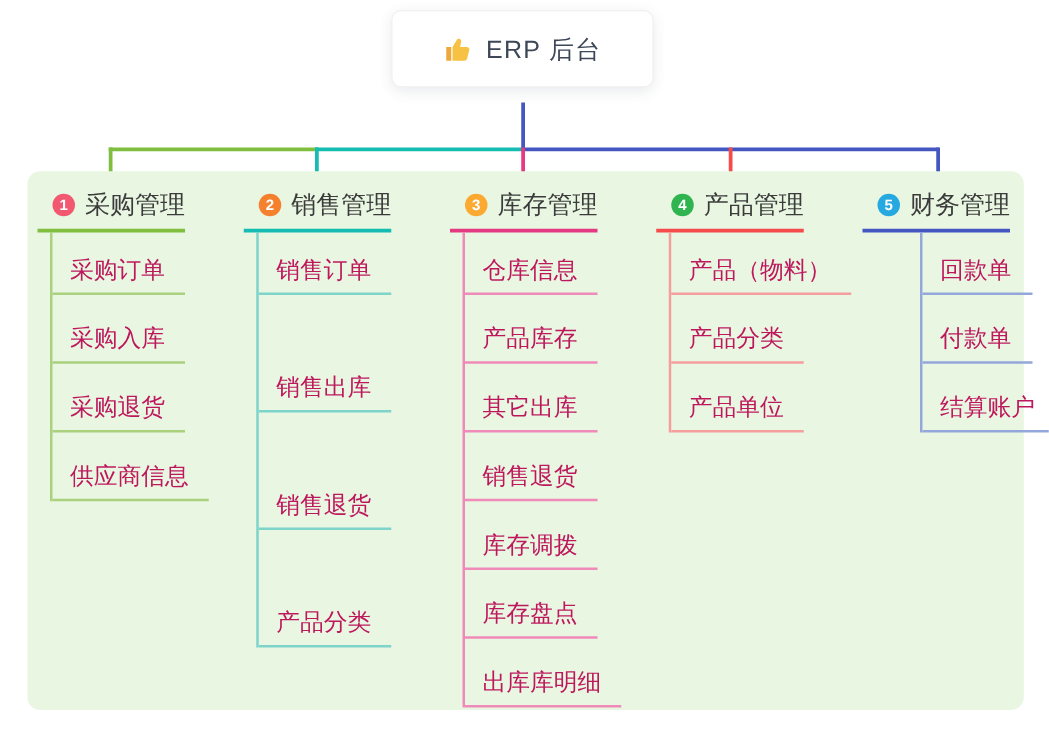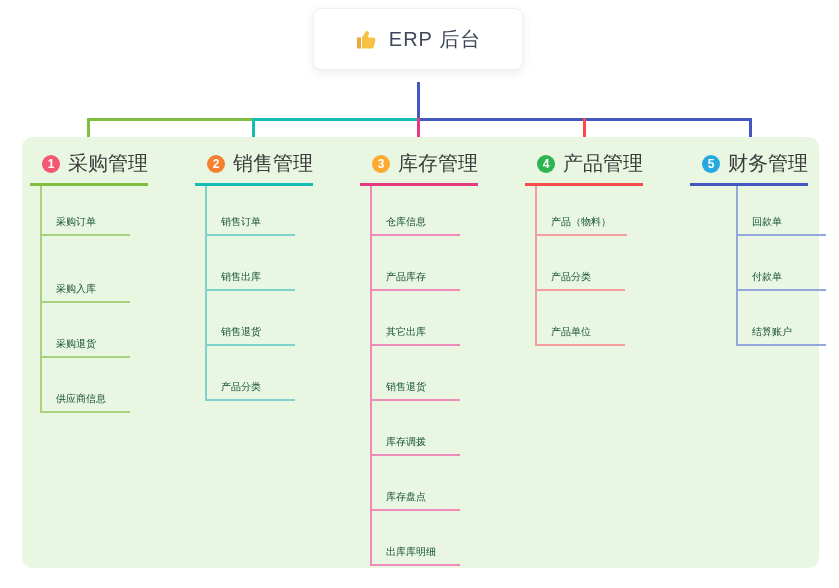--- a/index.html
+++ b/index.html
@@ -52,7 +52,7 @@
     padding:0 16px 5px 14px; border-bottom:2px solid #ccc;
   }
   .child:first-child { height:50px; }
-  .child-label { font-size:10px; color:#14532d; white-space:nowrap; }
+  .child-label { font-size:19px; color:#be185d; white-space:nowrap; }
 </style>
 </head>
 <body>

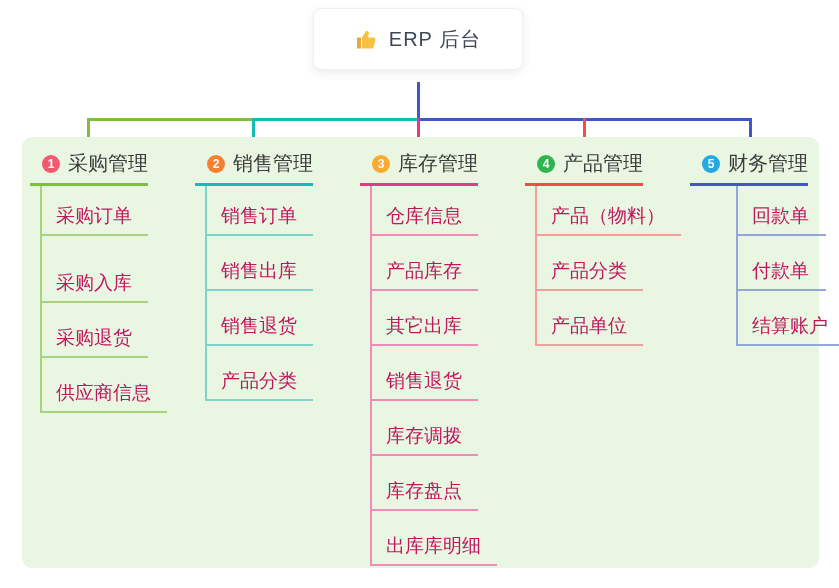--- a/index.html
+++ b/index.html
@@ -107,7 +107,7 @@
           <span class="badge" style="background: rgb(245, 129, 47);">2</span>
           <span class="branch-label">销售管理</span>
         </div>
-        <div class="children" style="border-left-color: rgb(126, 211, 202);">
+        <div class="children" style="border-left-color: rgb(126, 211, 202); gap: 39px;">
           <div class="child" style="border-bottom-color: rgb(126, 211, 202);">
             <span class="child-label">销售订单</span>
           </div>

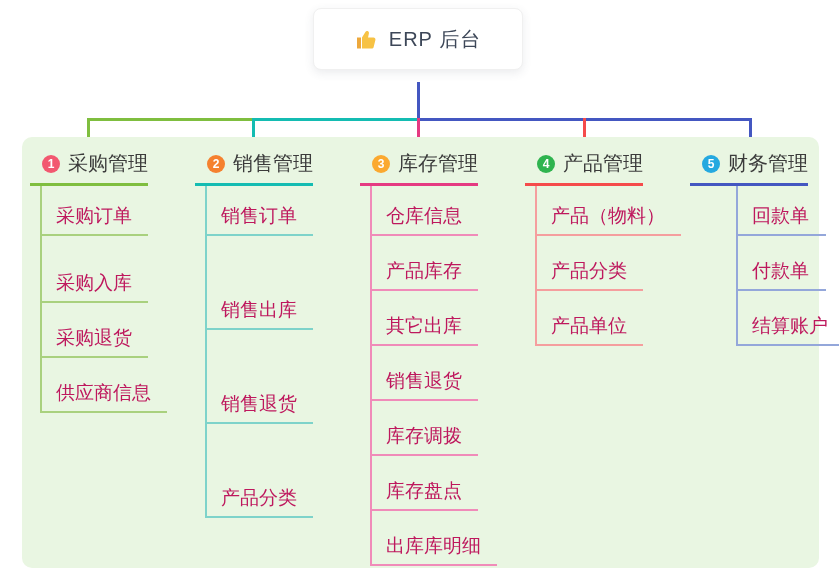--- a/index.html
+++ b/index.html
@@ -91,7 +91,7 @@
           <div class="child" style="border-bottom-color: rgb(169, 209, 126);">
             <span class="child-label">采购订单</span>
           </div>
-          <div class="child" style="border-bottom-color: rgb(169, 209, 126); margin-top: 12px;">
+          <div class="child" style="border-bottom-color: rgb(169, 209, 126);">
             <span class="child-label">采购入库</span>
           </div>
           <div class="child" style="border-bottom-color: rgb(169, 209, 126);">

